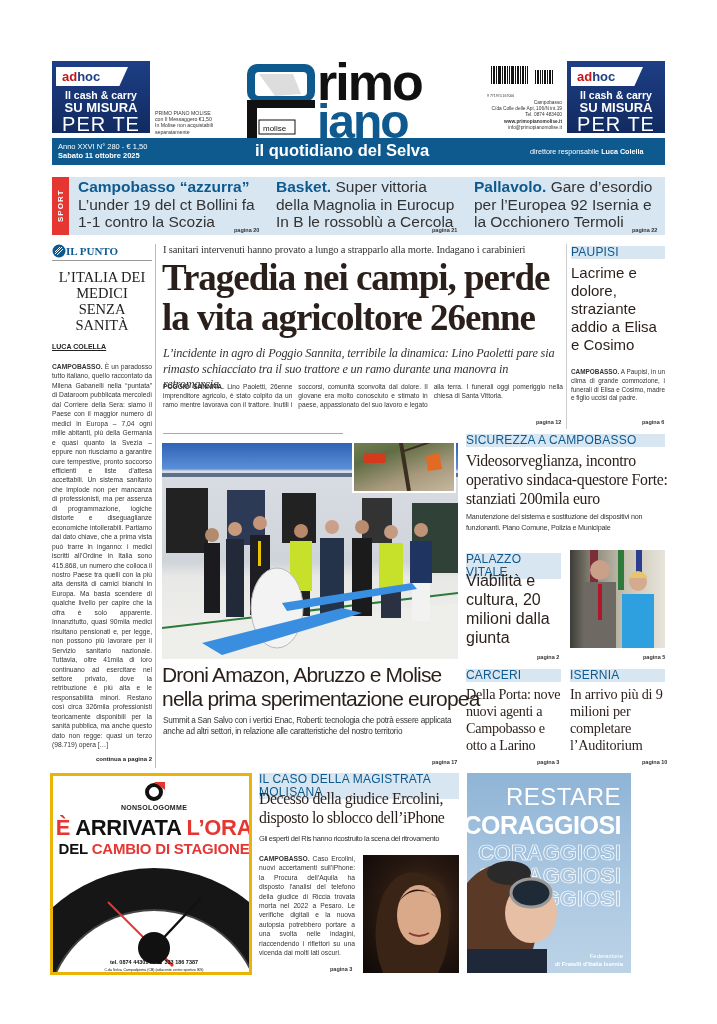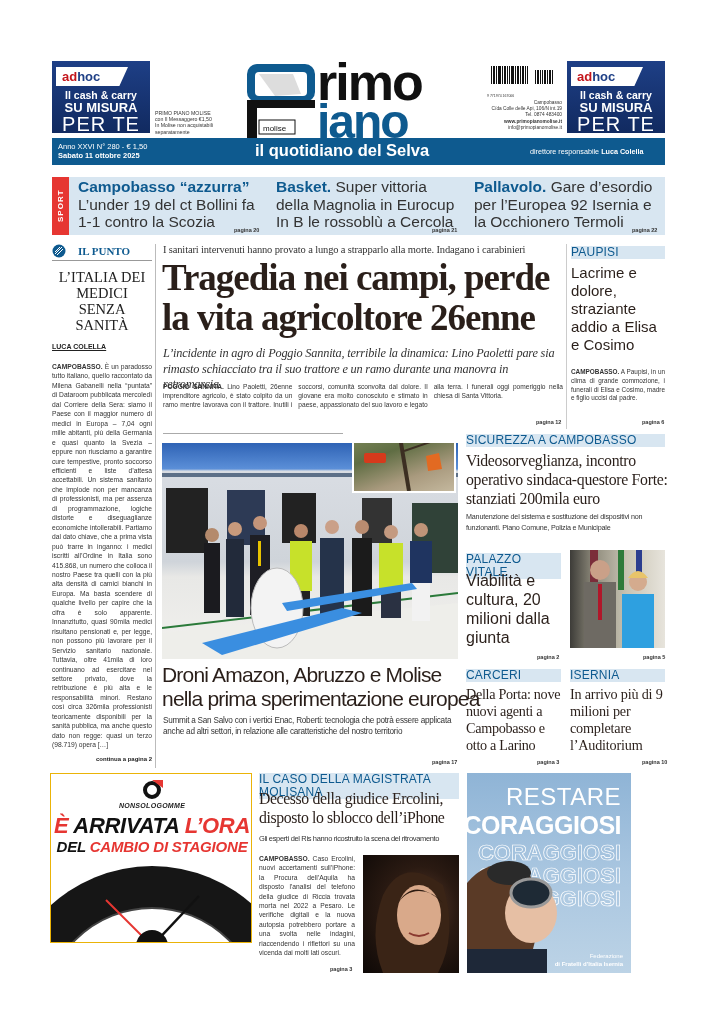--- a/index.html
+++ b/index.html
@@ -133,7 +133,7 @@
 </div>
 
 <div class="abs" style="left:52px;top:244px;width:100px;height:522px;">
-  <div style="display:flex;align-items:center;gap:12px;border-bottom:1px solid #999;padding-bottom:2px;">
+  <div style="display:flex;align-items:center;gap:0;border-bottom:1px solid #999;padding-bottom:2px;">
     <svg width="14" height="14" viewBox="0 0 14 14">
         <circle cx="7" cy="7" r="6.5" fill="#0e5a8f"></circle>
         <path d="M3 10 L10 3 M5 11 L11 5 M3 8 L8 3" stroke="#fff" stroke-width="1"></path>

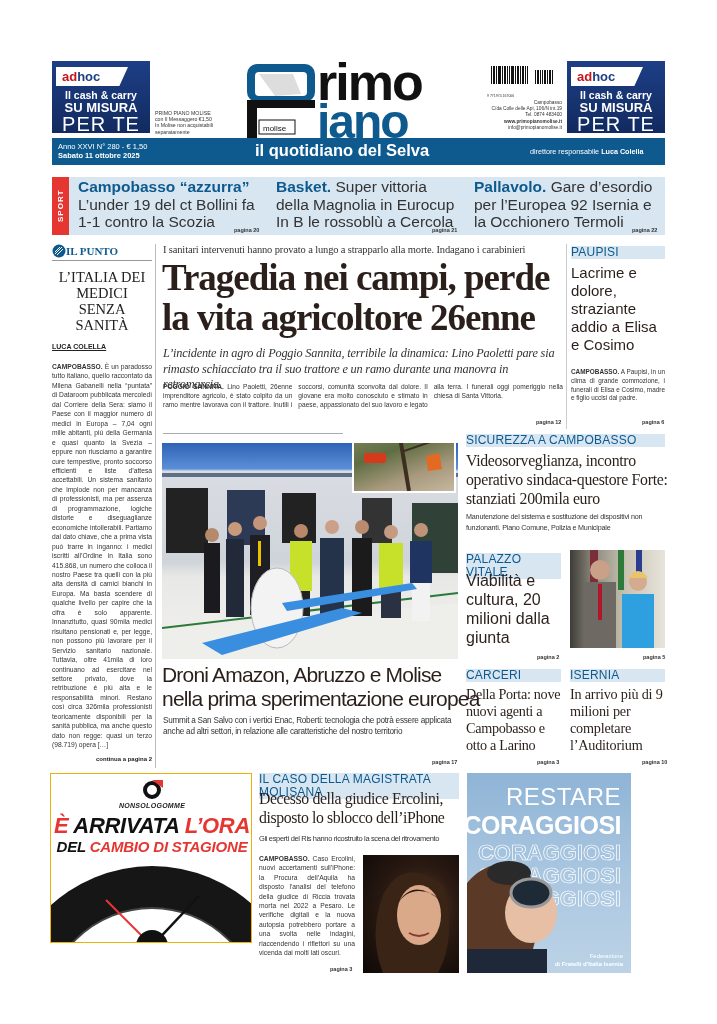--- a/index.html
+++ b/index.html
@@ -256,7 +256,7 @@
 <div class="abs serif" style="left:570px;top:686px;width:98px;font-size:14.2px;line-height:17px;color:#2a1f1a;letter-spacing:-.2px;">In arrivo più di 9 milioni per completare l’Auditorium</div>
 <div class="abs pg" style="left:642px;top:759px;">pagina 10</div>
 
-<div class="abs" style="left:50px;top:773px;width:202px;height:170px;border:1px solid #eab308;background:#fff;overflow:hidden;font-style:italic;">
+<div class="abs" style="left:50px;top:773px;width:202px;height:202px;border:3px solid #eab308;background:#fff;overflow:hidden;">
   <svg width="22" height="20" viewBox="0 0 22 20" style="position:absolute;left:90px;top:6px;">
     <circle cx="11" cy="10" r="7" fill="none" stroke="#111" stroke-width="4"></circle>
     <polygon points="11,0 22,0 22,8" fill="#e63632"></polygon>

